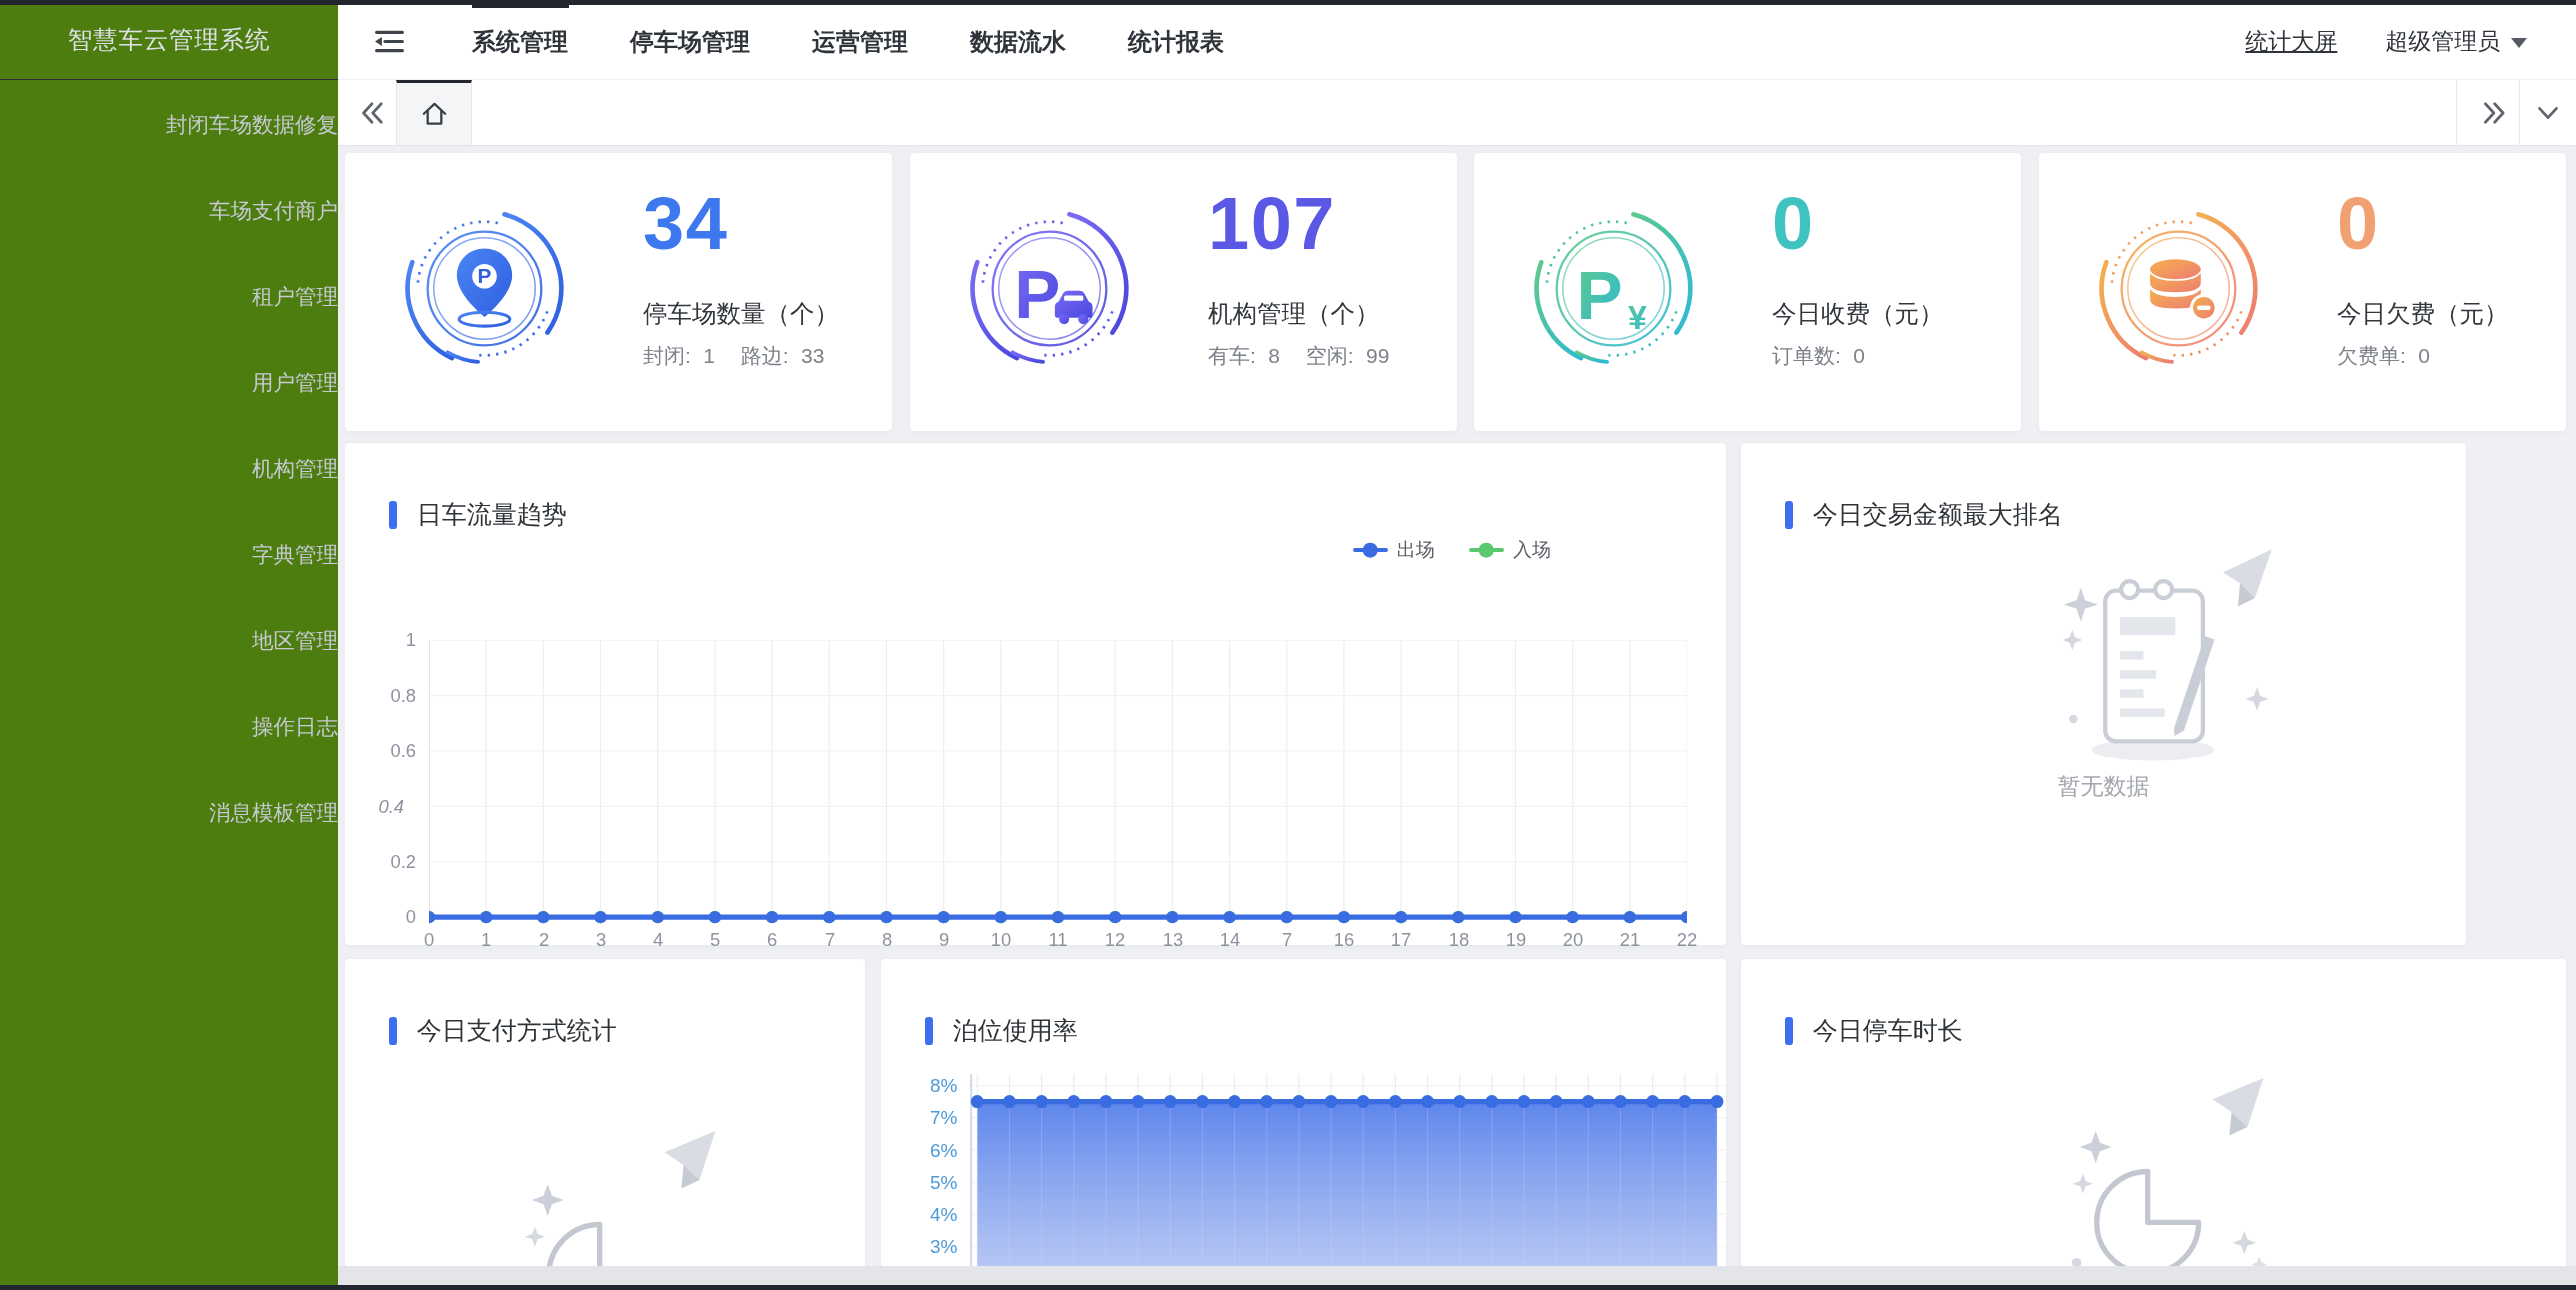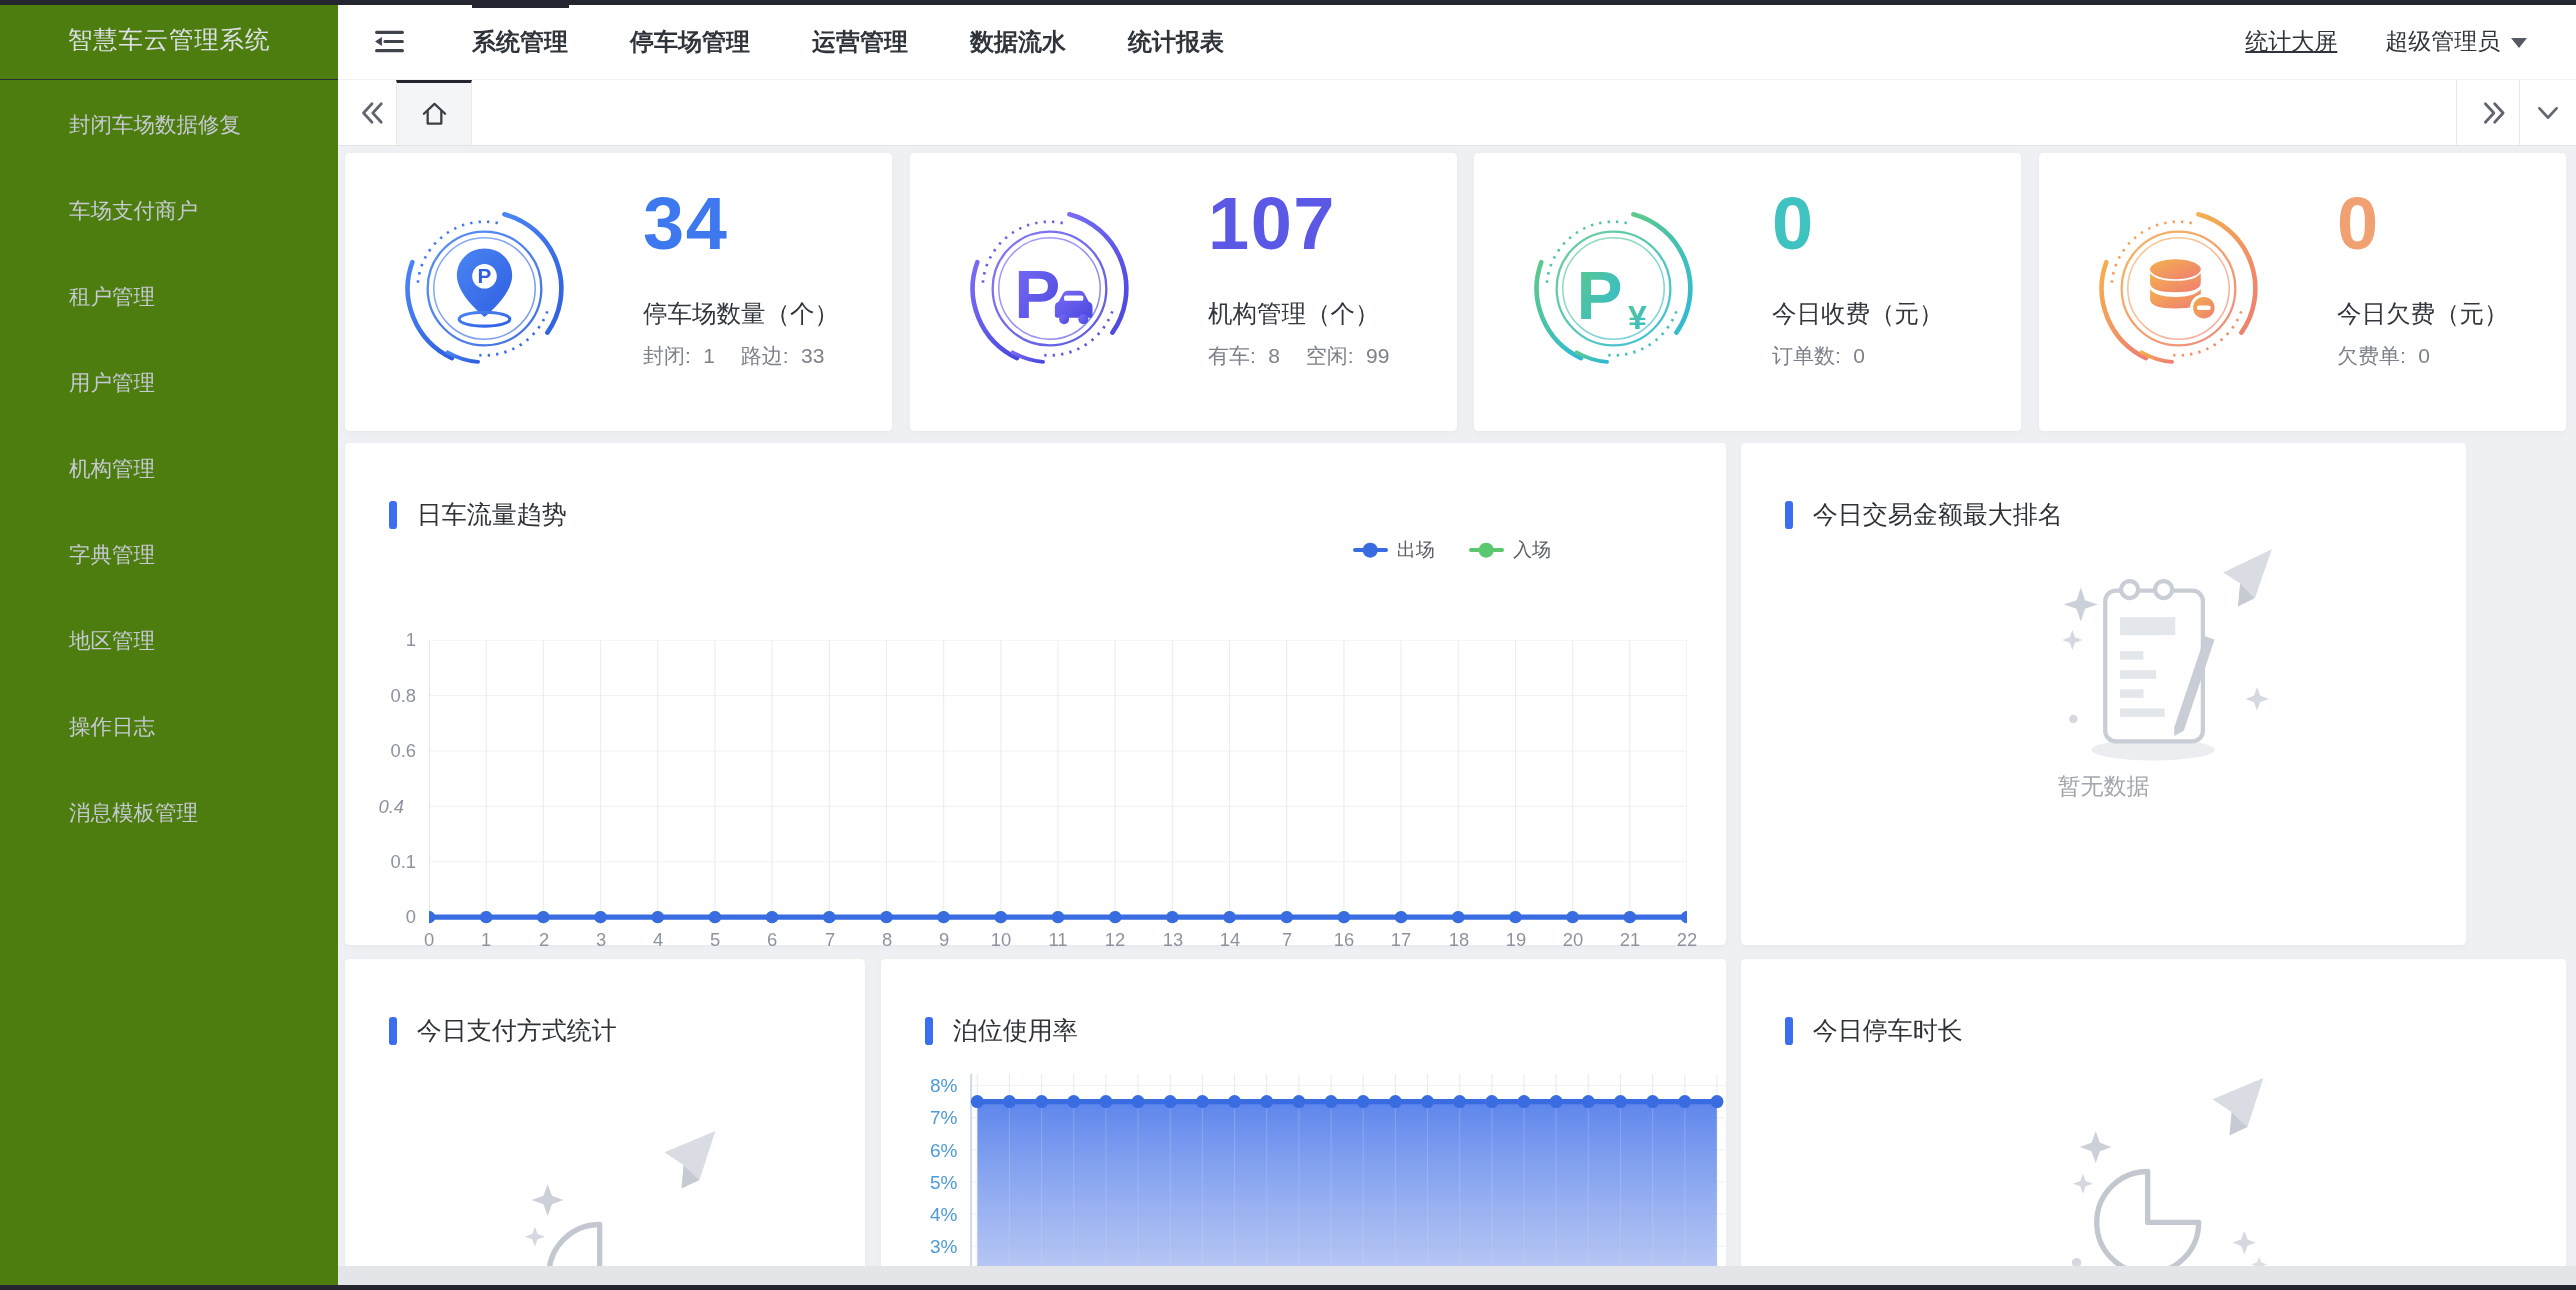--- a/index.html
+++ b/index.html
@@ -13,7 +13,7 @@
   
   .sidebar{position:absolute;left:0;top:0;width:338px;height:100%;background:#4d7c0f;z-index:20;}
   .side-title{height:80px;line-height:80px;text-align:center;color:#dde0e6;font-size:24.5px;letter-spacing:0.8px;border-bottom:0.8px solid #2a2e3a;}
-  .side-menu{padding-top:1.5px;}
+  .side-menu{padding-top:1.5px;text-align:right;}
   .side-item{height:86px;line-height:86px;padding-left:69px;color:#c6cad2;font-size:21.5px;cursor:pointer;white-space:nowrap;}
 
   

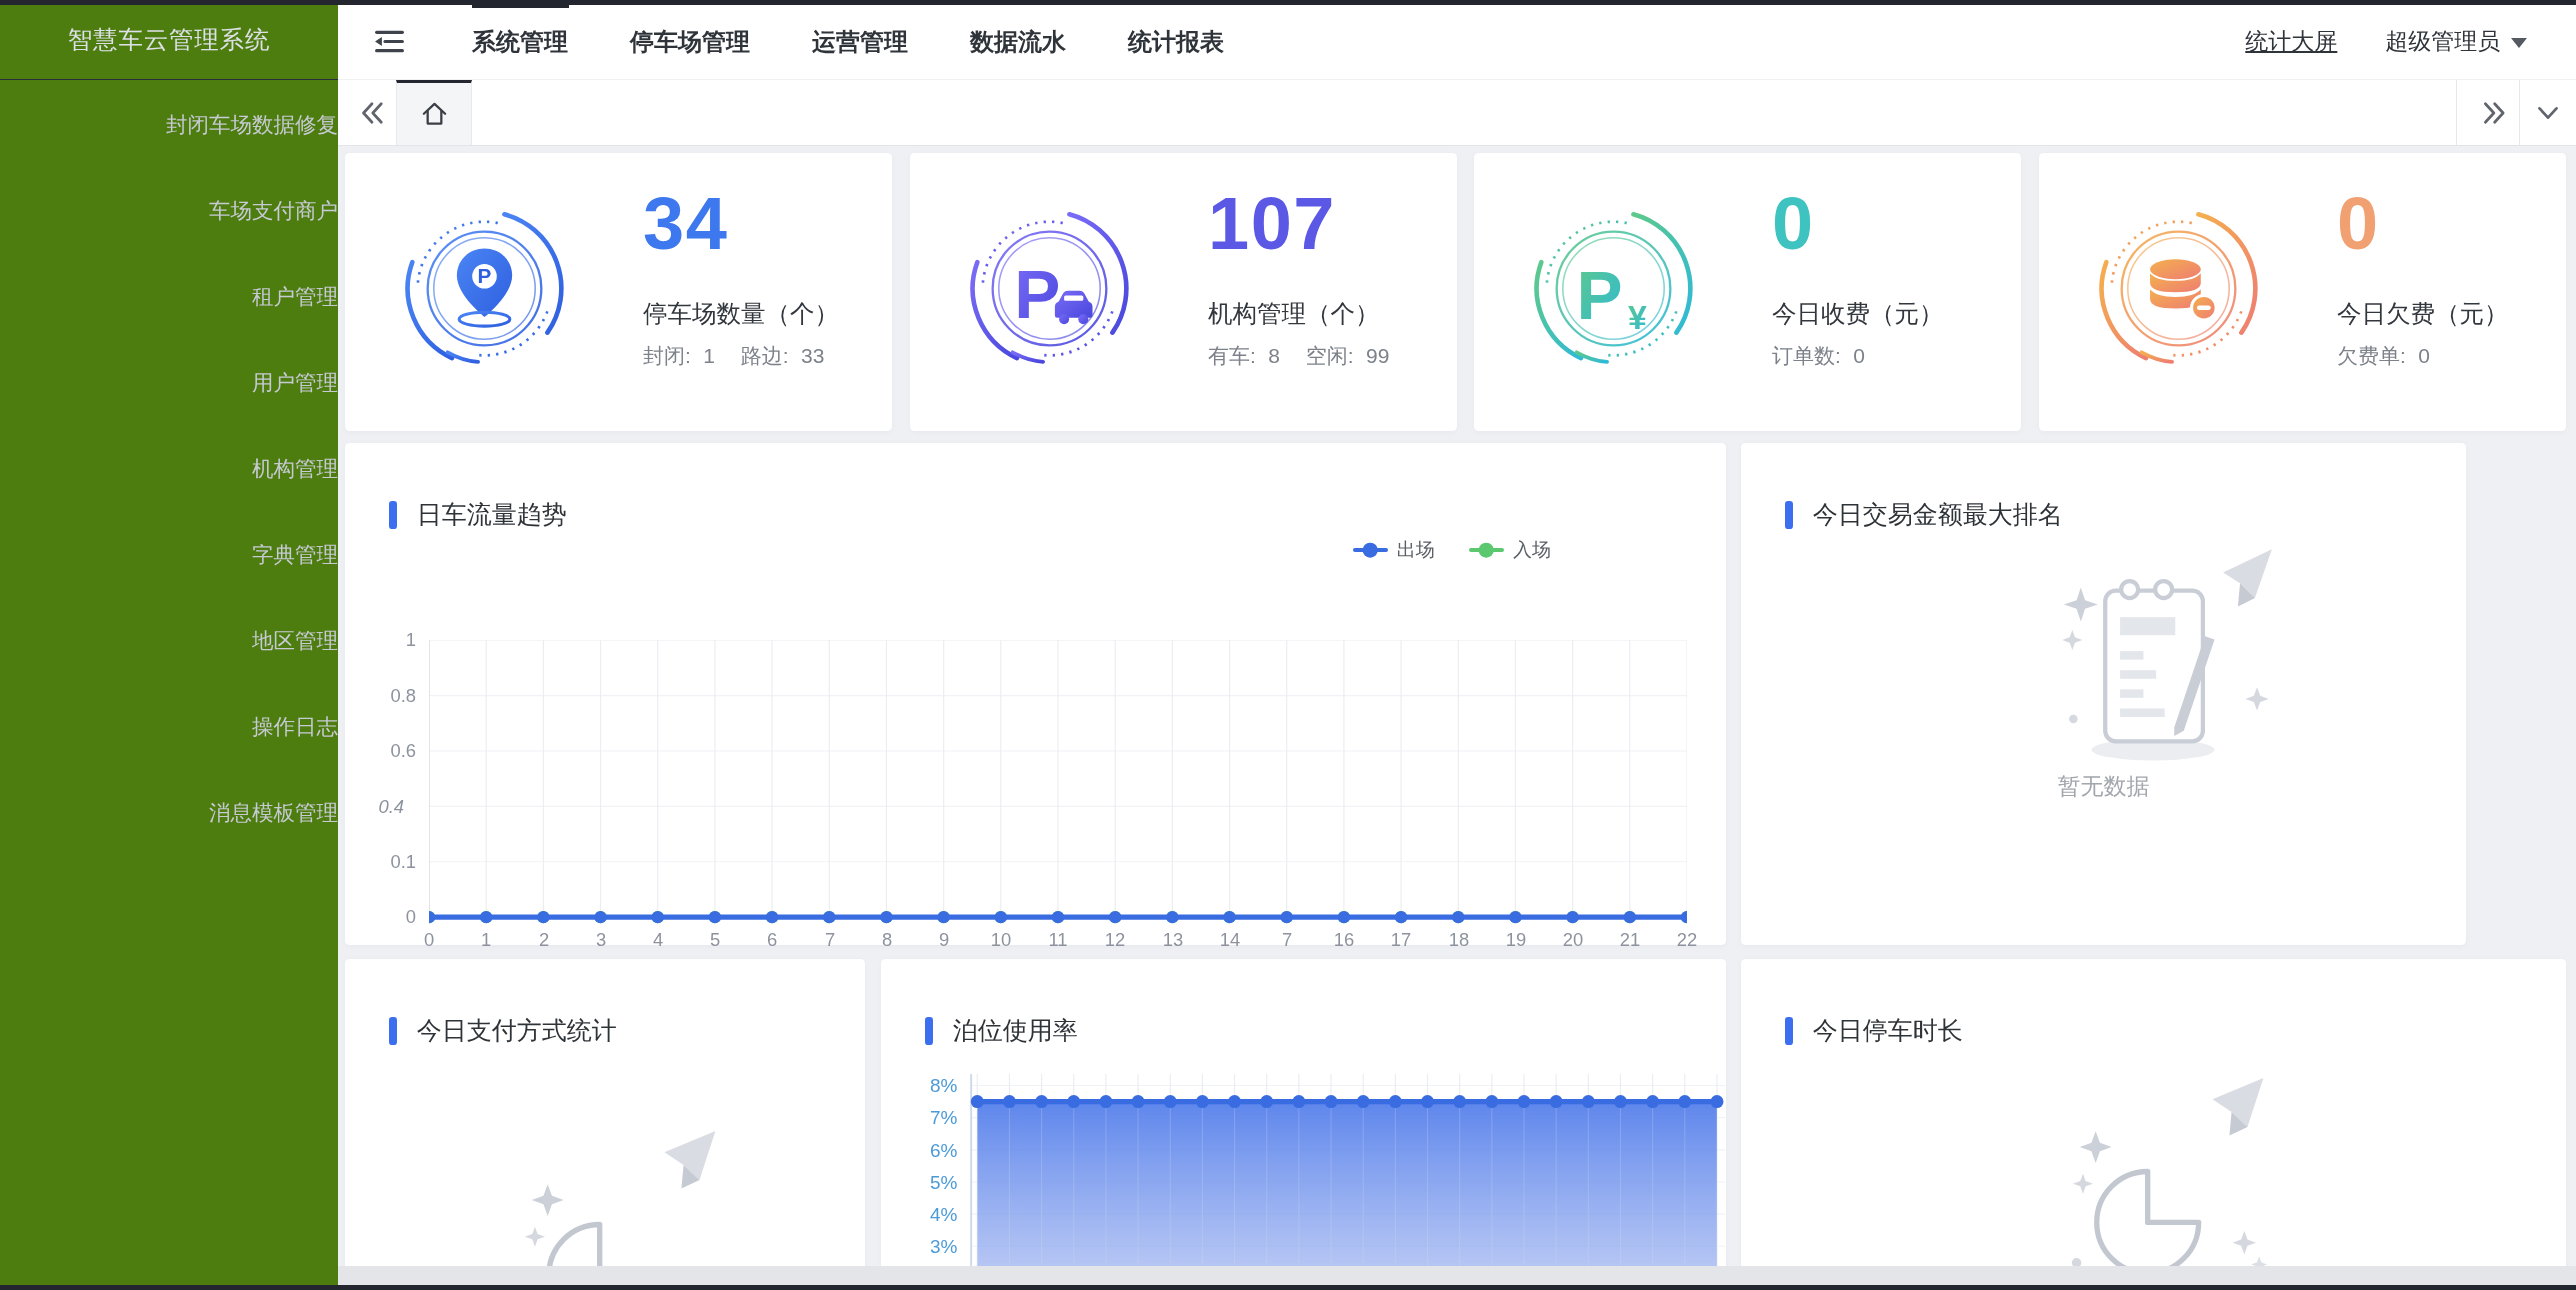--- a/index.html
+++ b/index.html
@@ -264,7 +264,7 @@
       </div>
     <div id="y1">
         <div class="y1-label" style="left: 17px; top: 463px;">0</div>
-        <div class="y1-label" style="left: 17px; top: 408px;">0.1</div>
+        <div class="y1-label" style="left: 17px; top: 408px;">0.2</div>
         <div class="y1-label" style="left: 5px; top: 353px; font-style: italic;">0.4</div>
         <div class="y1-label" style="left: 17px; top: 297px;">0.6</div>
         <div class="y1-label" style="left: 17px; top: 242px;">0.8</div>

